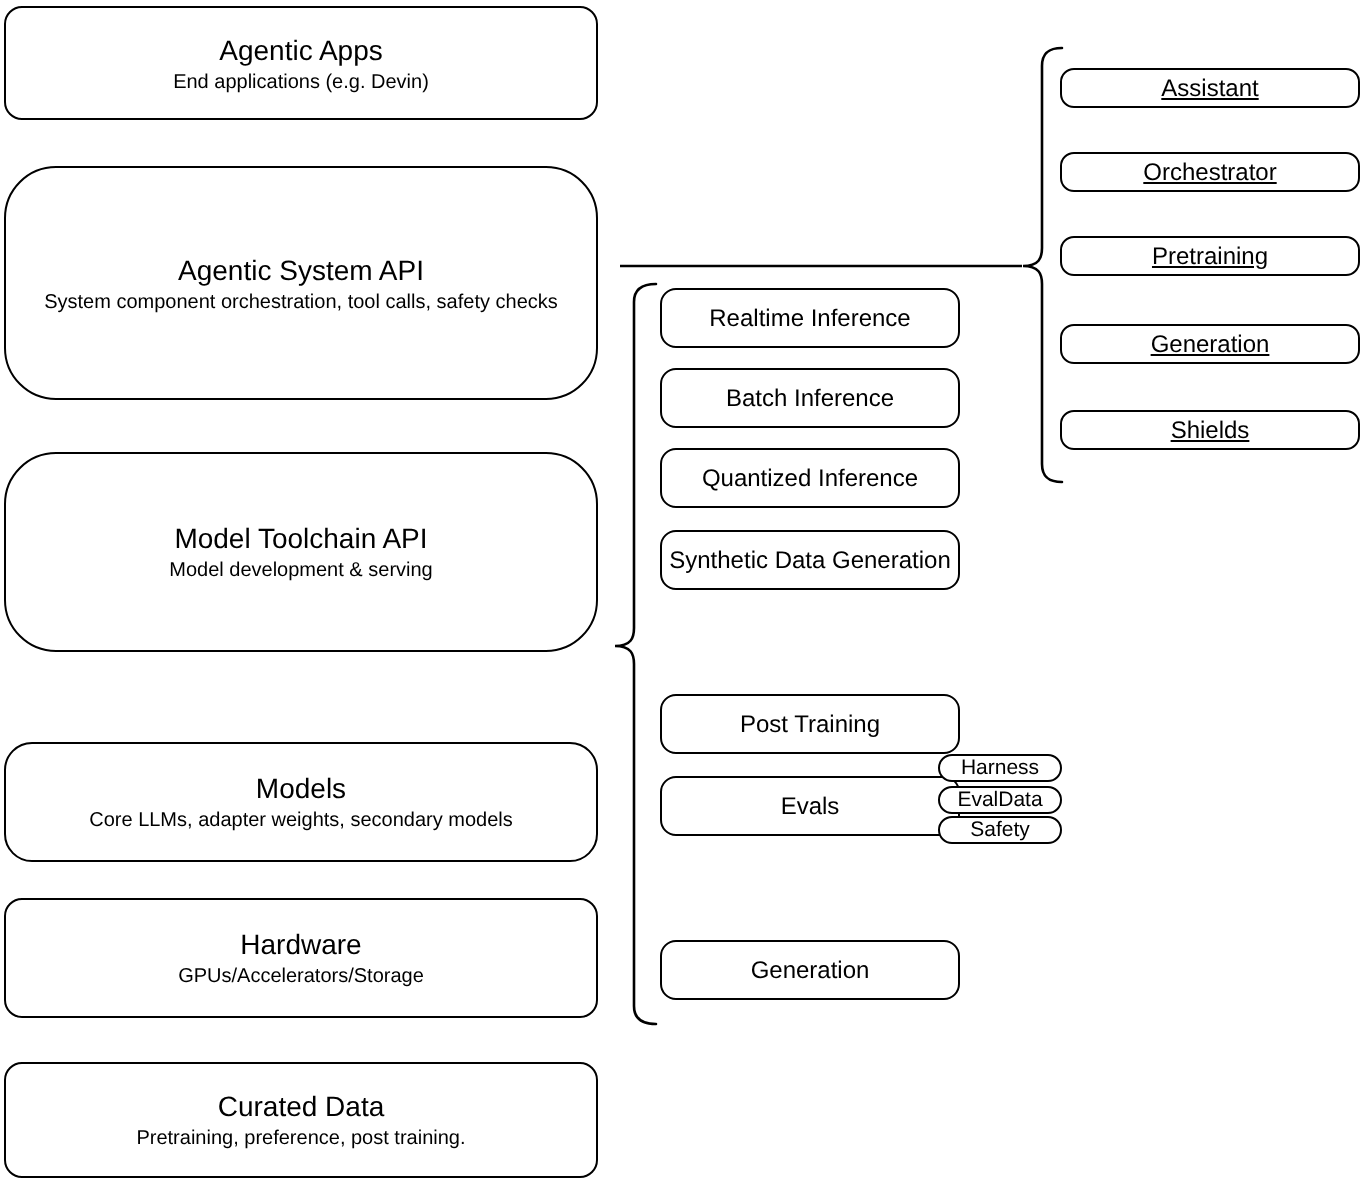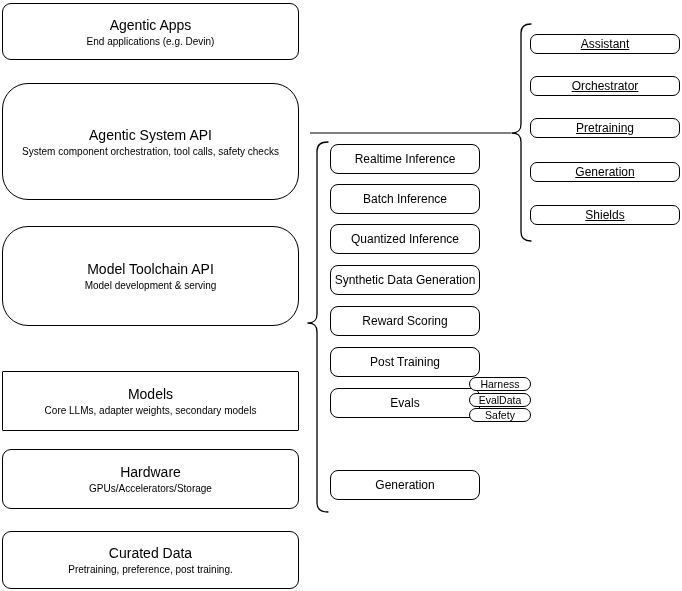--- a/index.html
+++ b/index.html
@@ -65,7 +65,6 @@
   <div class="node svc" style="top:184px">Batch Inference</div>
   <div class="node svc" style="top:224px">Quantized Inference</div>
   <div class="node svc" style="top:265px">Synthetic Data Generation</div>
-  <div class="node svc" style="top:306px">Reward Scoring</div>
   <div class="node svc" style="top:347px">Post Training</div>
   <div class="node svc" style="top:388px">Evals</div>
   <div class="node svc" style="top:470px">Generation</div>

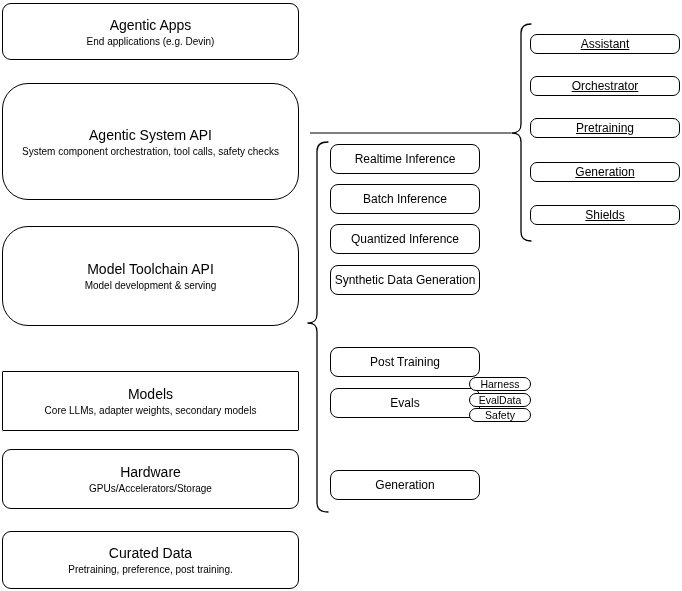--- a/index.html
+++ b/index.html
@@ -48,7 +48,7 @@
     <div class="title">Model Toolchain API</div>
     <div class="sub">Model development &amp; serving</div>
   </div>
-  <div class="node layer" style="top:371px;height:60px;border-radius:1px">
+  <div class="node layer" style="top:371px;height:60px;border-radius:14px">
     <div class="title">Models</div>
     <div class="sub">Core LLMs, adapter weights, secondary models</div>
   </div>

